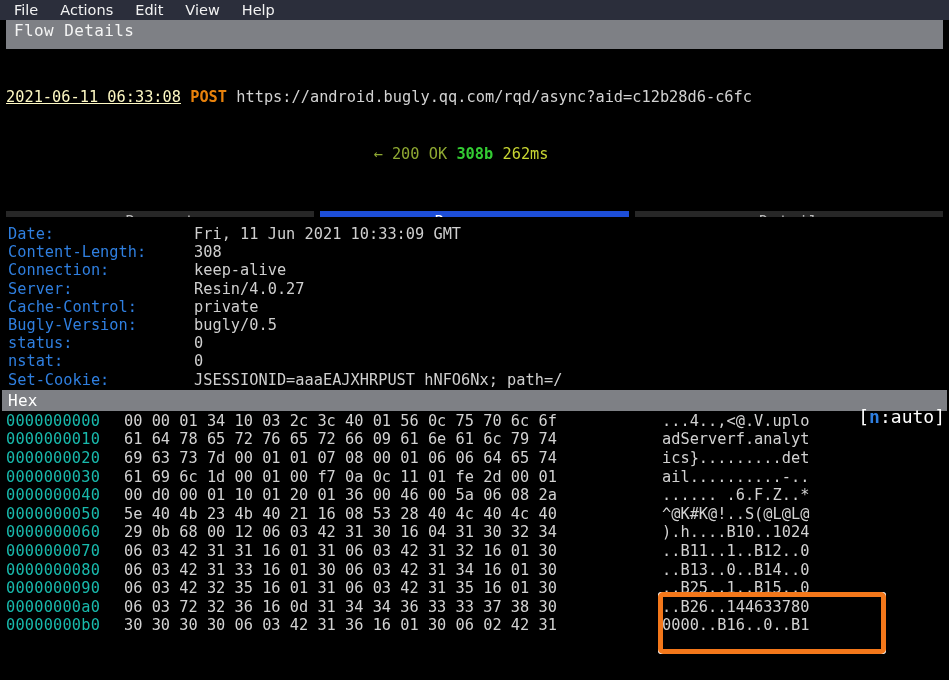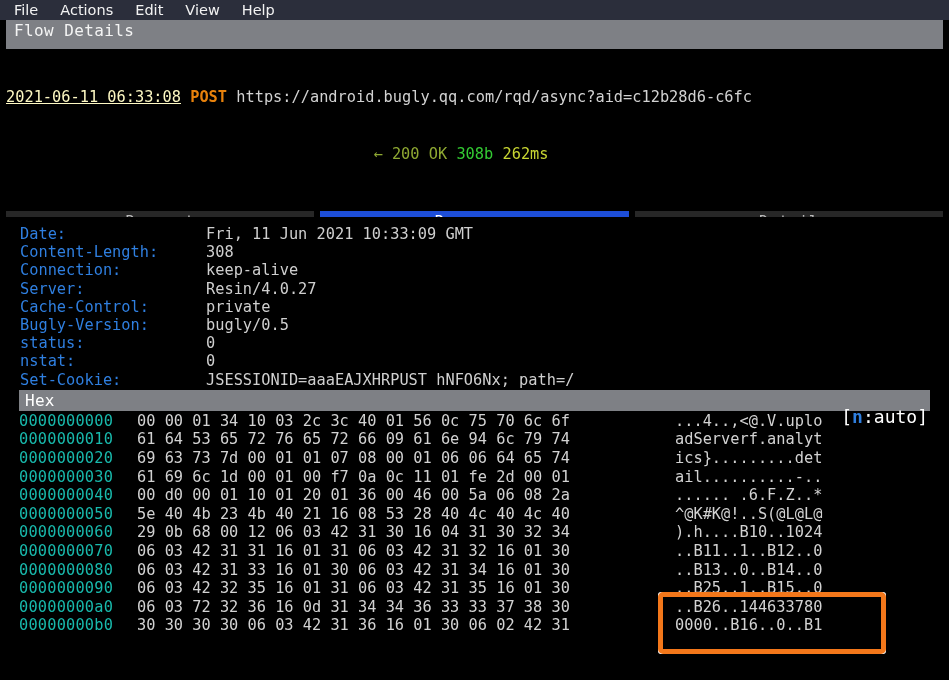--- a/index.html
+++ b/index.html
@@ -65,7 +65,7 @@
   .c-url    { color: #d2d2d2; }
   .c-arrow  { color: #8ea832; }
   .c-code   { color: #8ea832; }
-  .c-size   { color: #33cc33; font-weight: normal; }
+  .c-size   { color: #33cc33; font-weight: bold; }
   .c-time2  { color: #c8d632; }
 
   

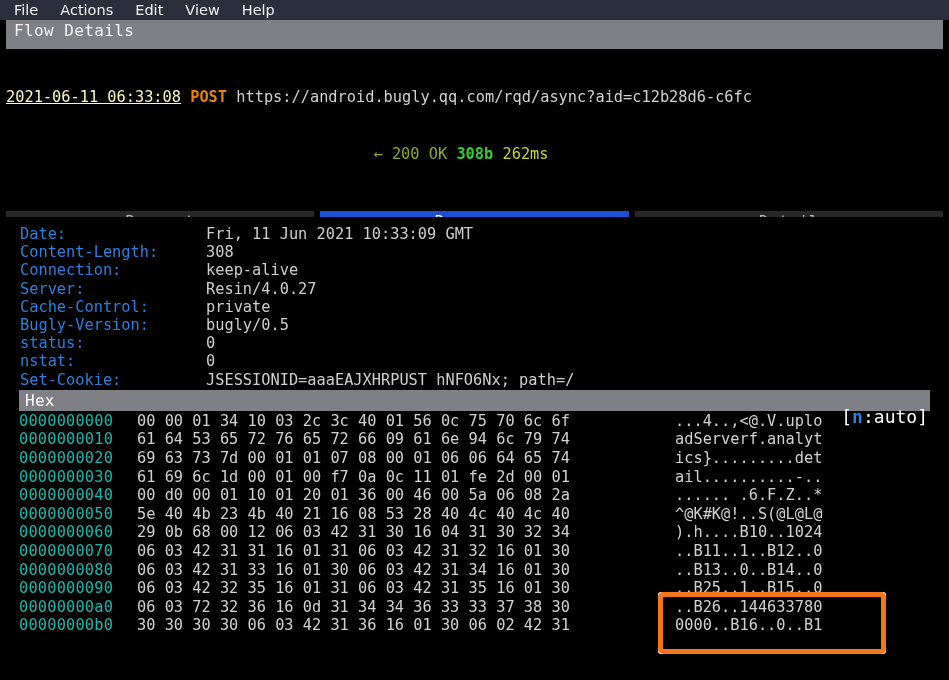--- a/index.html
+++ b/index.html
@@ -94,7 +94,7 @@
 
   
   .headers {
-    padding: 0 20px;
+    padding: 0 8px;
     font-size: 15.3px;
     line-height: 18.2px;
   }

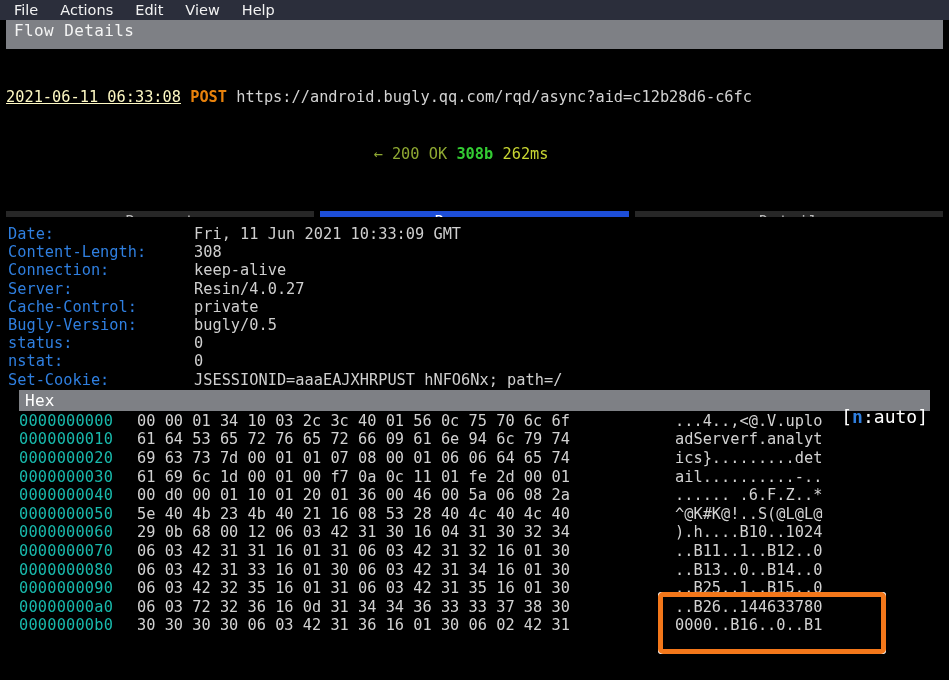--- a/index.html
+++ b/index.html
@@ -108,7 +108,7 @@
   .hval { color: #cfcfcf; white-space: pre; }
 
   
-  .hexbar-wrap { padding: 0 19px; margin-top: 1px; }
+  .hexbar-wrap { padding: 0 2px; margin-top: 1px; }
   .hexbar {
     height: 21px;
     background: #7e8085;

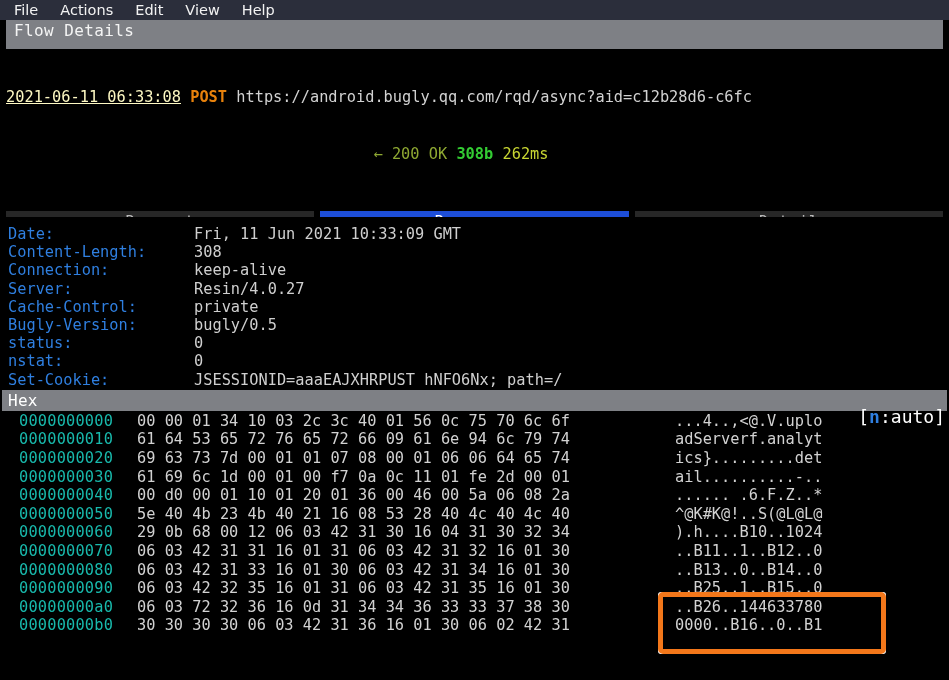--- a/index.html
+++ b/index.html
@@ -147,7 +147,6 @@
     flex: 0 0 118px;
     white-space: pre;
     letter-spacing: 0.2px;
-    margin-left: 13px;
   }
   .bytes {
     color: #d2d2d2;

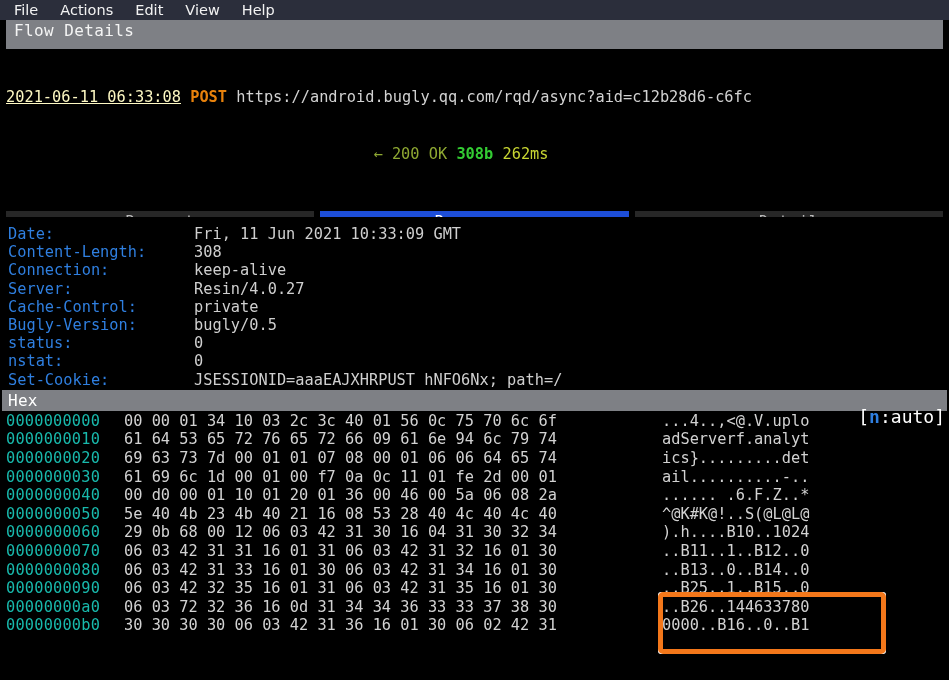--- a/index.html
+++ b/index.html
@@ -255,7 +255,7 @@
     </div>
     <div class="hexrow">
       <span class="offset">0000000010</span>
-      <span class="bytes">61 64 53 65 72 76 65 72 66 09 61 6e 94 6c 79 74</span>
+      <span class="bytes">61 64 78 65 72 76 65 72 66 09 61 6e 61 6c 79 74</span>
       <span class="ascii">adServerf.analyt</span>
     </div>
     <div class="hexrow">

